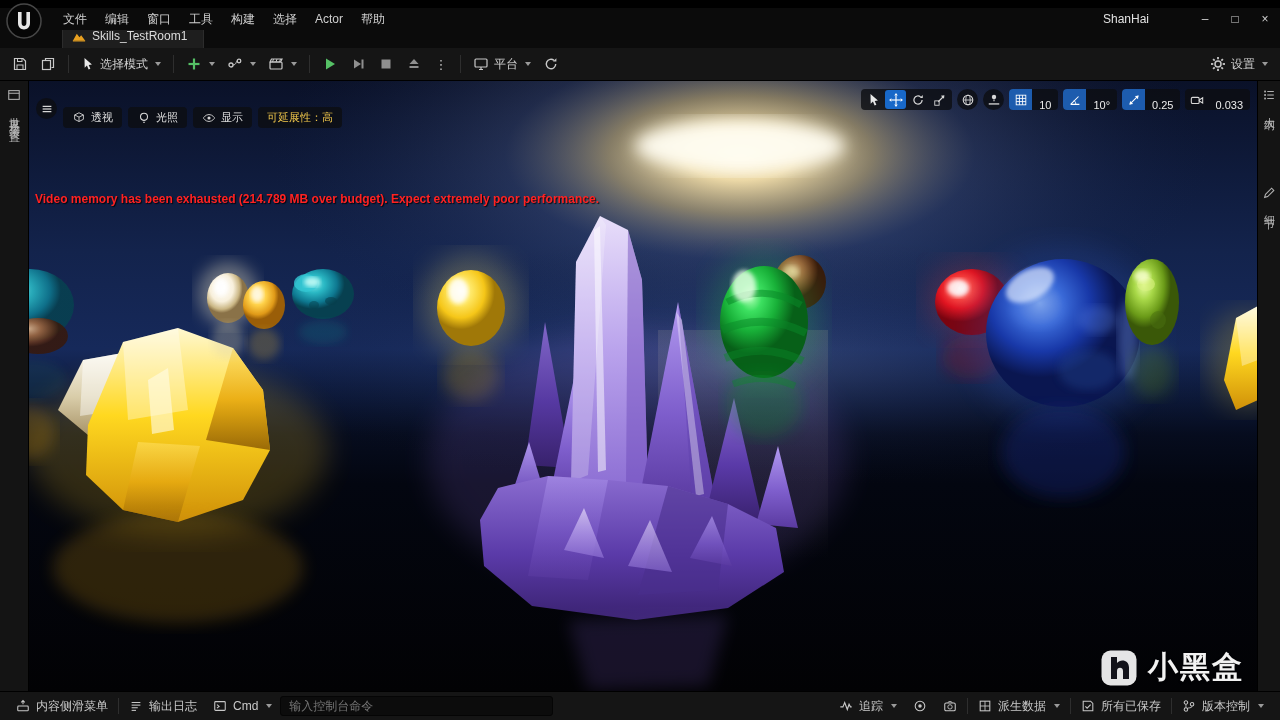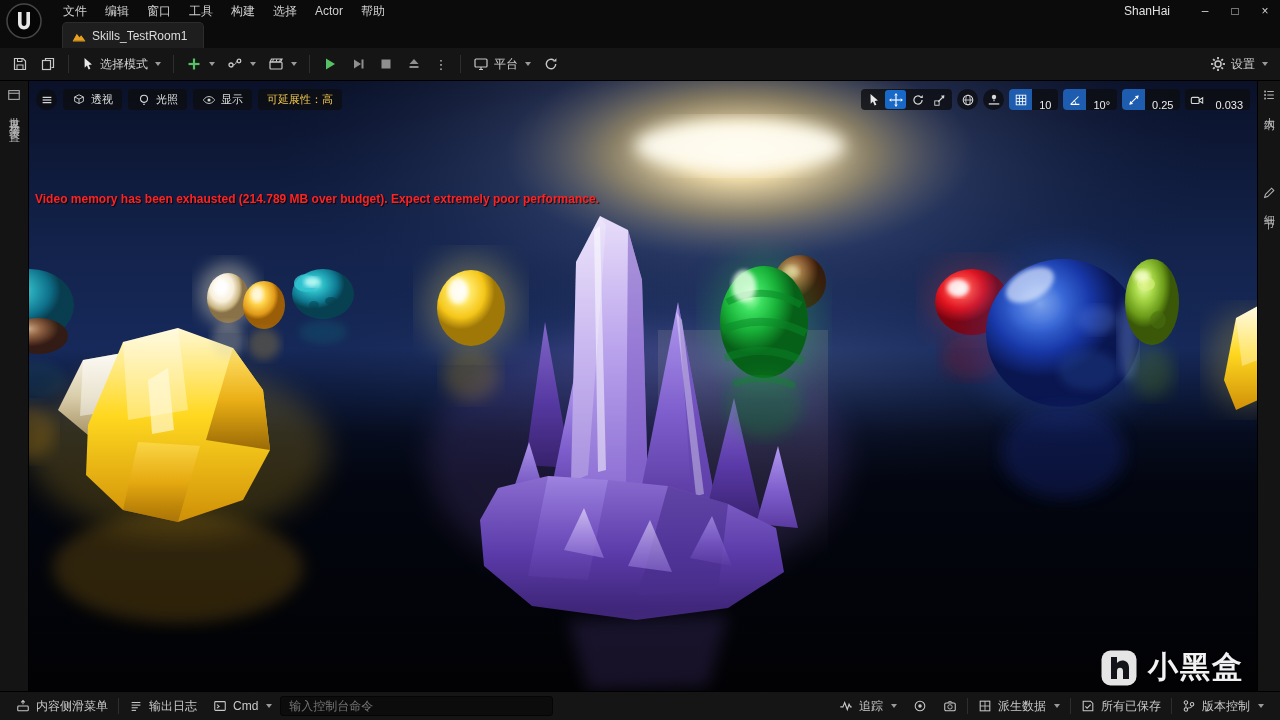--- a/index.html
+++ b/index.html
@@ -7,7 +7,7 @@
   button{font-family:inherit;font-size:inherit;color:inherit;background:none;border:none;padding:0;cursor:default;}
 
   
-  #menubar{position:absolute;top:0;left:0;right:0;height:22px;background:#0b0b0b;display:flex;align-items:center;z-index:30;}
+  #menubar{position:absolute;top:8px;left:0;right:0;height:22px;background:#0b0b0b;display:flex;align-items:center;z-index:30;}
   #menu-items{display:flex;margin-left:54px;}
   .menu-item{padding:0 9px;height:22px;display:flex;align-items:center;color:#cfcfcf;}
   #session-name{margin-left:auto;margin-right:20px;color:#e2e2e2;}

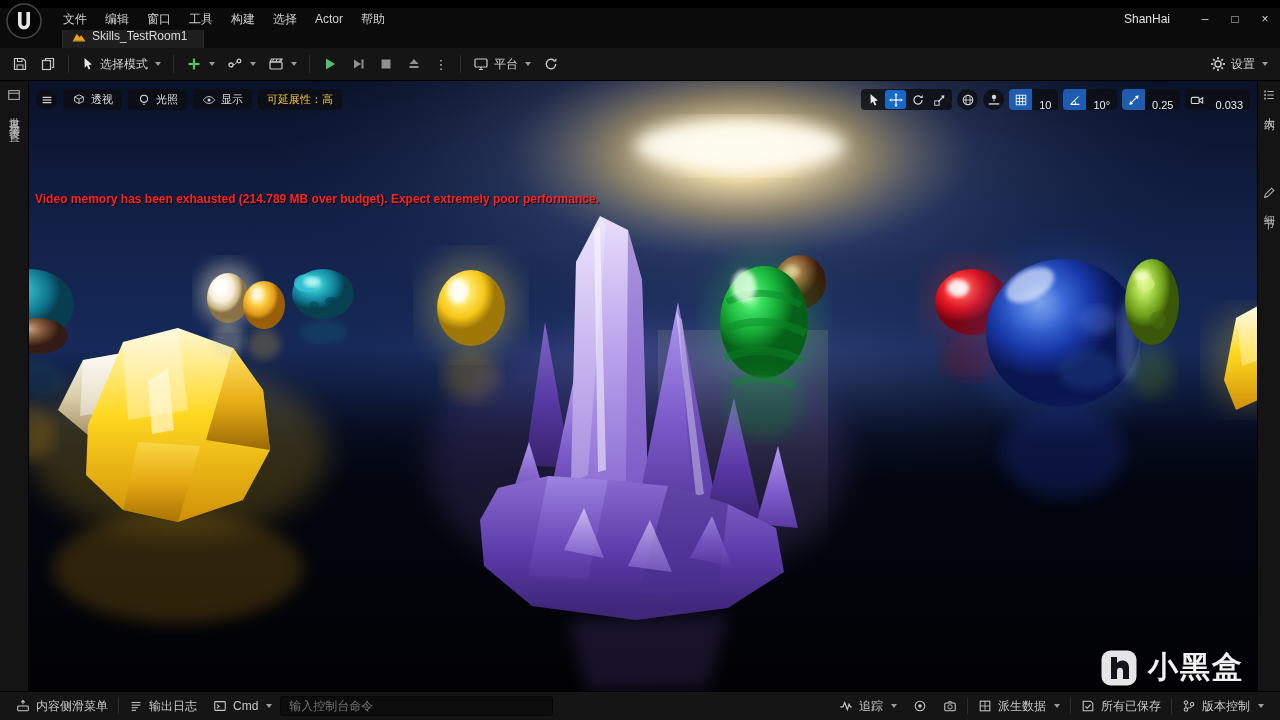--- a/index.html
+++ b/index.html
@@ -10,7 +10,7 @@
   #menubar{position:absolute;top:8px;left:0;right:0;height:22px;background:#0b0b0b;display:flex;align-items:center;z-index:30;}
   #menu-items{display:flex;margin-left:54px;}
   .menu-item{padding:0 9px;height:22px;display:flex;align-items:center;color:#cfcfcf;}
-  #session-name{margin-left:auto;margin-right:20px;color:#e2e2e2;}
+  #session-name{margin-left:auto;margin-right:41px;color:#e2e2e2;}
   .win-btn{width:30px;height:22px;display:flex;align-items:center;justify-content:center;color:#cfcfcf;font-size:12px;}
   #logo{position:absolute;top:2px;left:5px;width:38px;height:38px;z-index:40;}
 

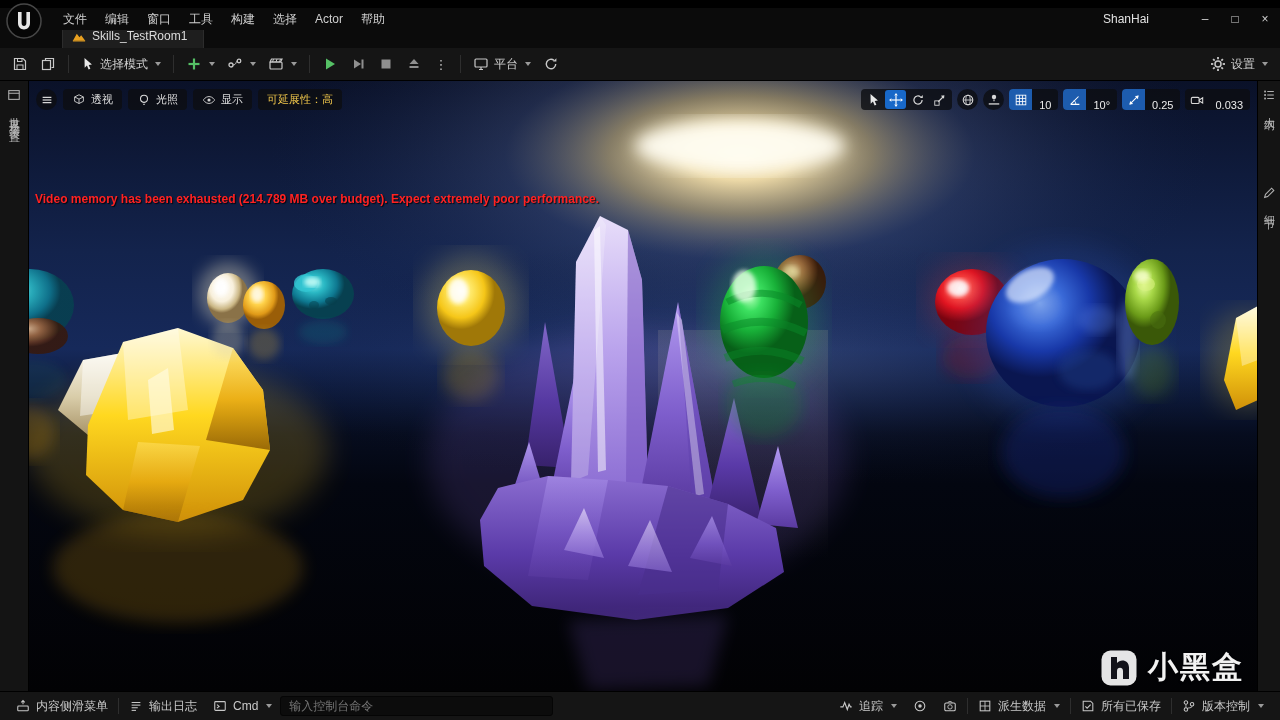--- a/index.html
+++ b/index.html
@@ -44,7 +44,7 @@
   #vp-topleft{position:absolute;top:9px;left:8px;display:flex;gap:6px;align-items:center;}
   #vp-topright{position:absolute;top:9px;right:8px;display:flex;gap:5px;align-items:center;}
   .vp-circle{width:21px;height:21px;border-radius:50%;background:rgba(12,14,18,.8);display:flex;align-items:center;justify-content:center;}
-  .vp-pill{display:flex;align-items:center;gap:5px;height:21px;padding:0 9px;background:rgba(12,14,18,.8);border-radius:4px;color:#dcdcdc;font-size:11px;}
+  .vp-pill{display:flex;align-items:center;gap:5px;height:21px;padding:0 9px;background:rgba(12,14,18,.8);border-radius:4px;color:#dcdcdc;font-size:11px;margin-top:18px;}
   .vp-pill.scal{color:#f2c84b;}
   .vp-tools{display:flex;align-items:center;background:rgba(12,14,18,.8);border-radius:4px;height:21px;padding:0 2px;gap:1px;}
   .vp-tool{width:21px;height:19px;display:flex;align-items:center;justify-content:center;border-radius:3px;}

